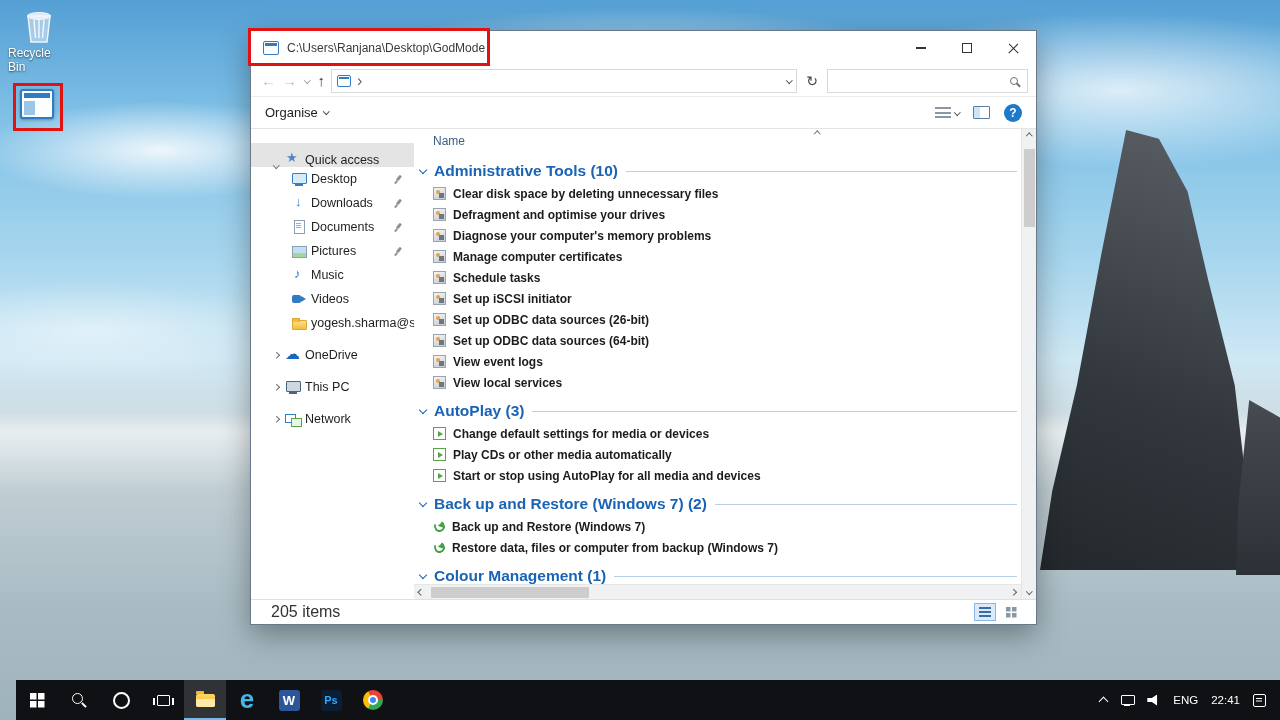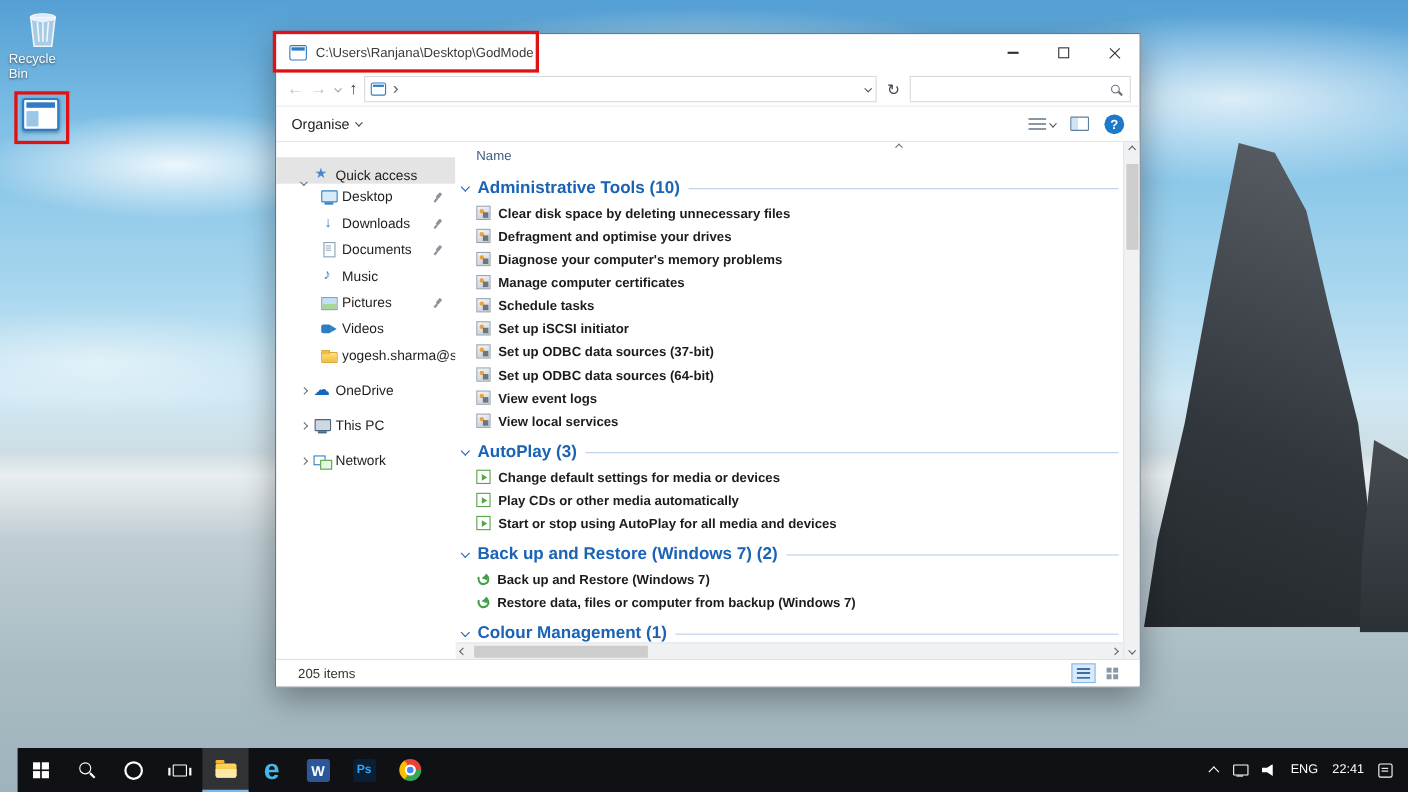--- a/index.html
+++ b/index.html
@@ -306,16 +306,16 @@
 
   <div class="sb-item lvl1">
 
-    <span class="sic ic-music"></span>
-    <span class="sb-label">Music</span>
-
-  </div>
-
-  <div class="sb-item lvl1">
-
     <span class="sic ic-picture"></span>
     <span class="sb-label">Pictures</span>
     <span class="pin"></span>
+  </div>
+
+  <div class="sb-item lvl1">
+
+    <span class="sic ic-music"></span>
+    <span class="sb-label">Music</span>
+
   </div>
 
   <div class="sb-item lvl1">

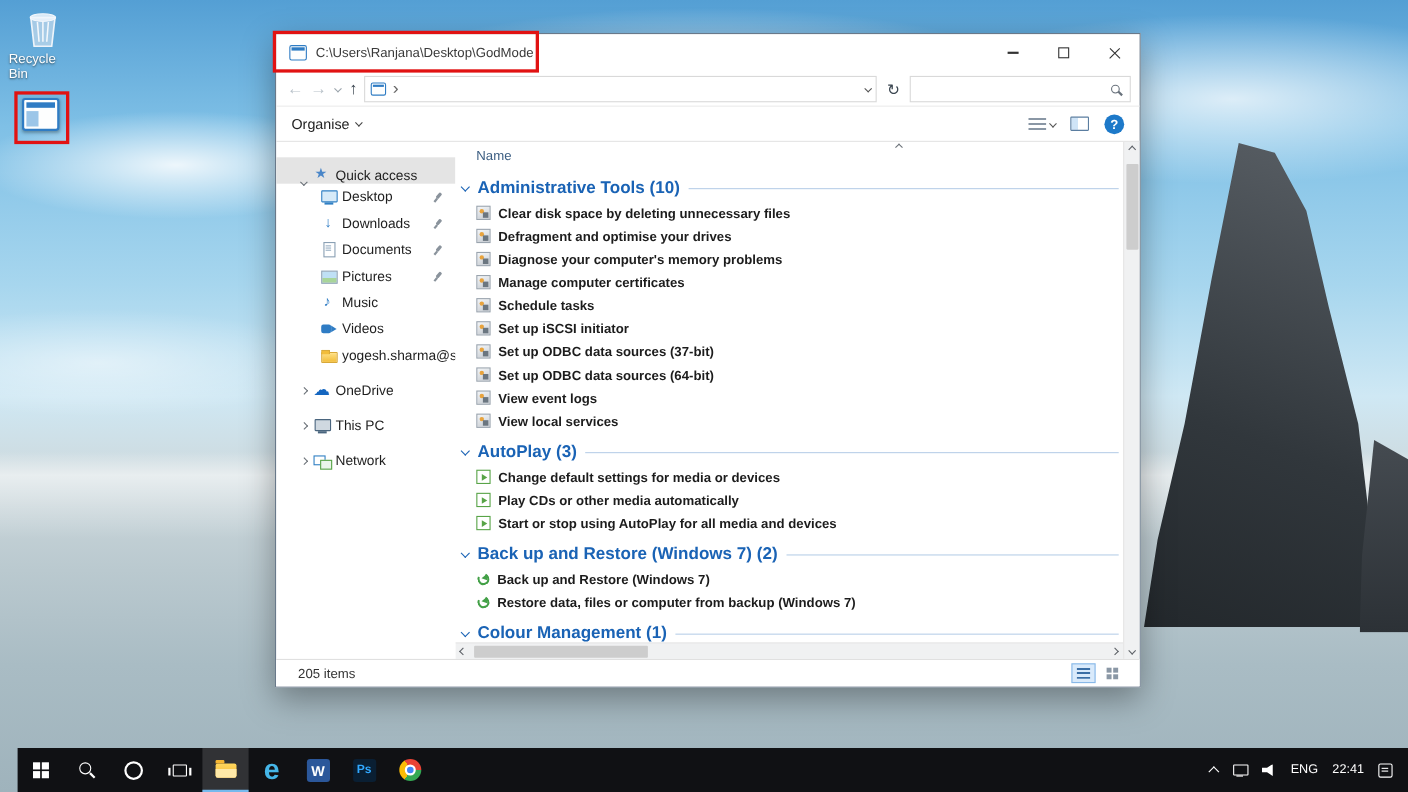--- a/index.html
+++ b/index.html
@@ -406,7 +406,7 @@
 
   <div class="file-item">
     <span class="fic fic-admin"></span>
-    <span class="fil">Set up ODBC data sources (37-bit)</span>
+    <span class="fil">Set up ODBC data sources (26-bit)</span>
   </div>
 
   <div class="file-item">

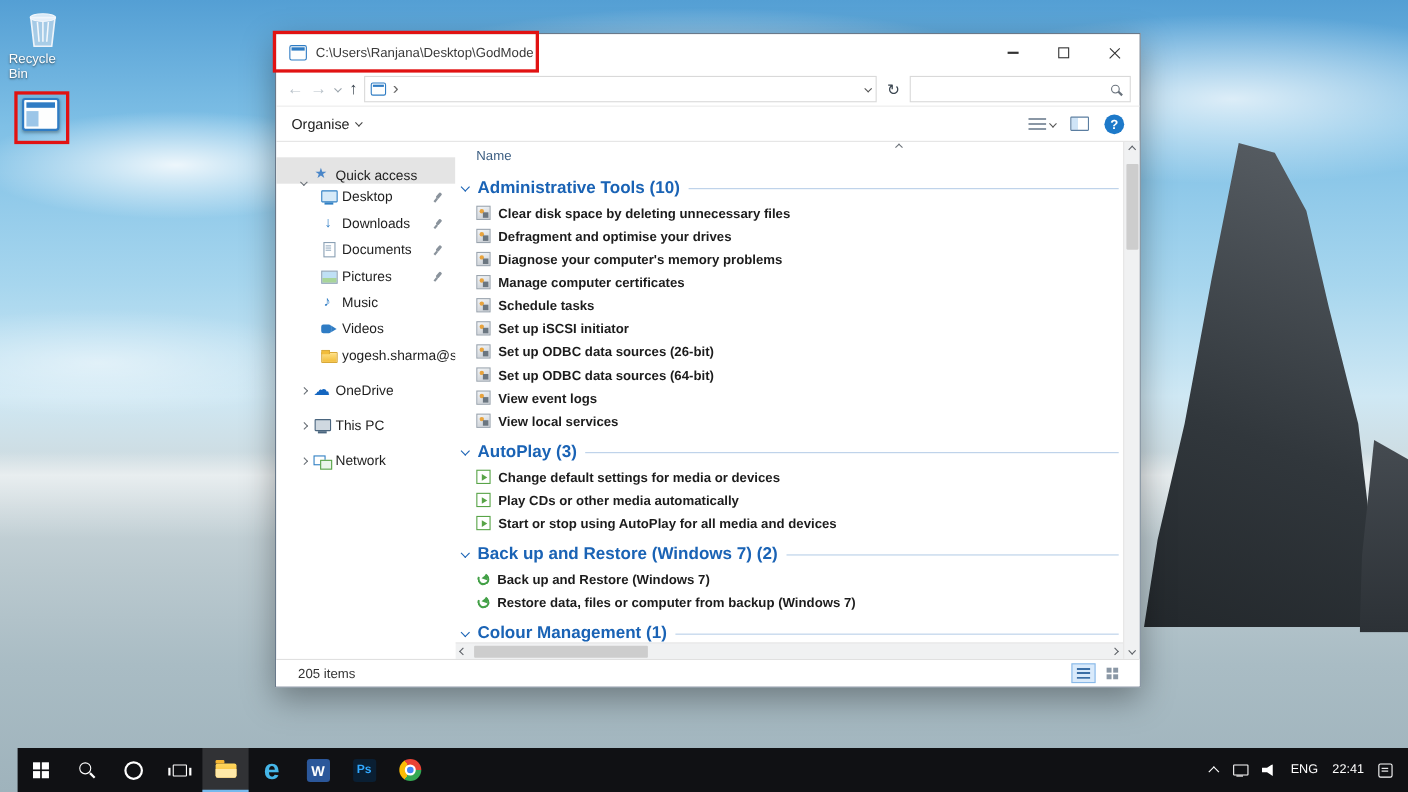--- a/index.html
+++ b/index.html
@@ -150,7 +150,7 @@
 
   
   .statusbar { position:absolute; left:0; right:0; bottom:0; height:25px; border-top:1px solid #e0e0e0; display:flex; align-items:center; padding:0 14px 0 20px; background:#fff; }
-  .status-text { font-size:12px; color:#333; }
+  .status-text { font-size:16px; color:#333; }
   .sb-views { margin-left:auto; display:flex; gap:4px; }
   .sb-btn { width:22px; height:18px; display:flex; align-items:center; justify-content:center; border:1px solid transparent; }
   .sb-btn.active { border-color:#88b8e8; background:#d9eafb; }

